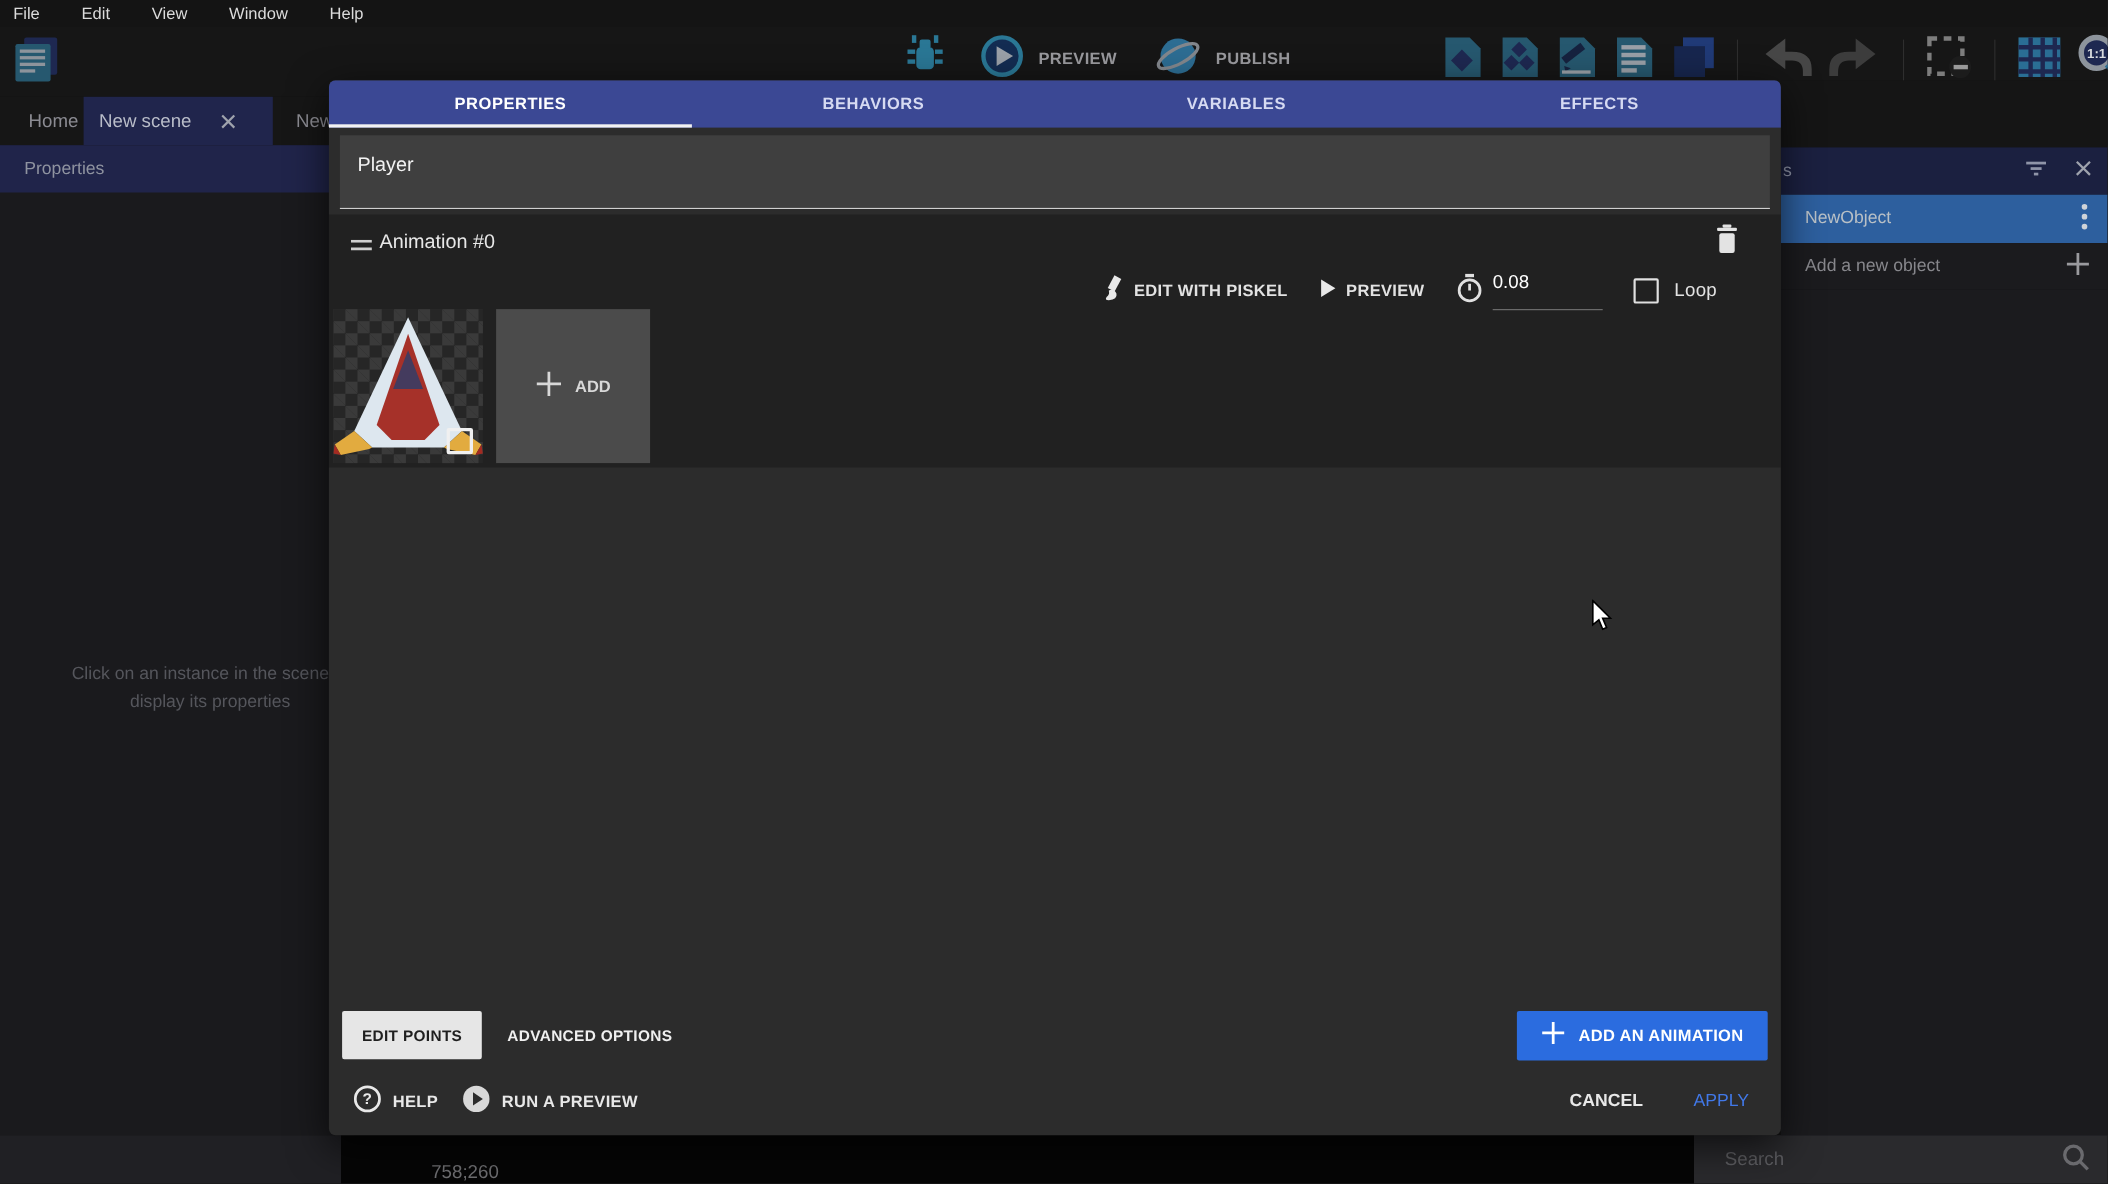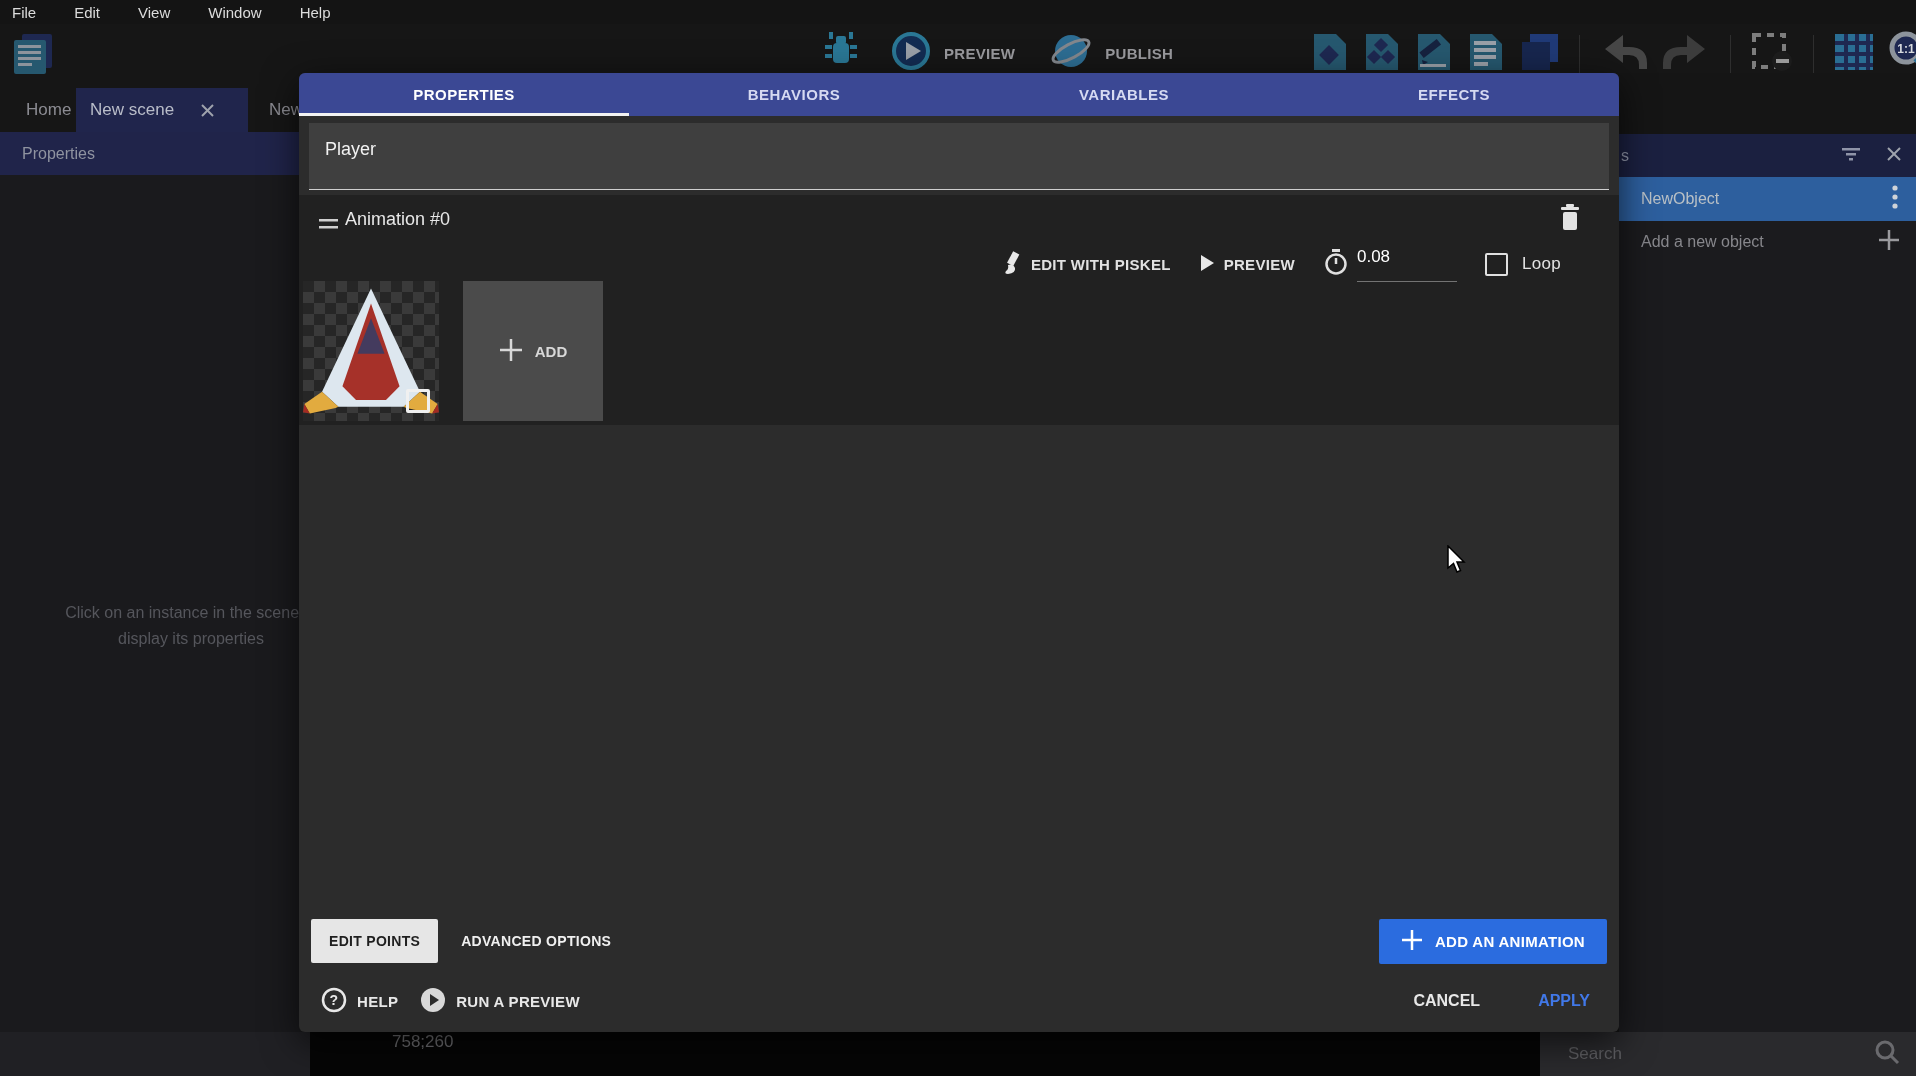--- a/index.html
+++ b/index.html
@@ -52,7 +52,7 @@
   .time-field{display:flex;align-items:center;gap:8px}
   .time-val{color:#ffffff;font-size:17px;border-bottom:1px solid #737373;width:100px;padding-bottom:14px}
   .loop-box{width:19px;height:19px;border:2px solid #e0e0e0;border-radius:2px;background:transparent}
-  .tiles{position:absolute;left:4px;top:86px;display:flex;gap:24px}
+  .tiles{position:absolute;left:4px;top:86px;display:flex;gap:12px}
   .sprite-tile{width:136px;height:140px;position:relative;cursor:pointer;
     background-color:#262626;
     background-image:linear-gradient(45deg,#3a3a3a 25%,transparent 25%,transparent 75%,#3a3a3a 75%),

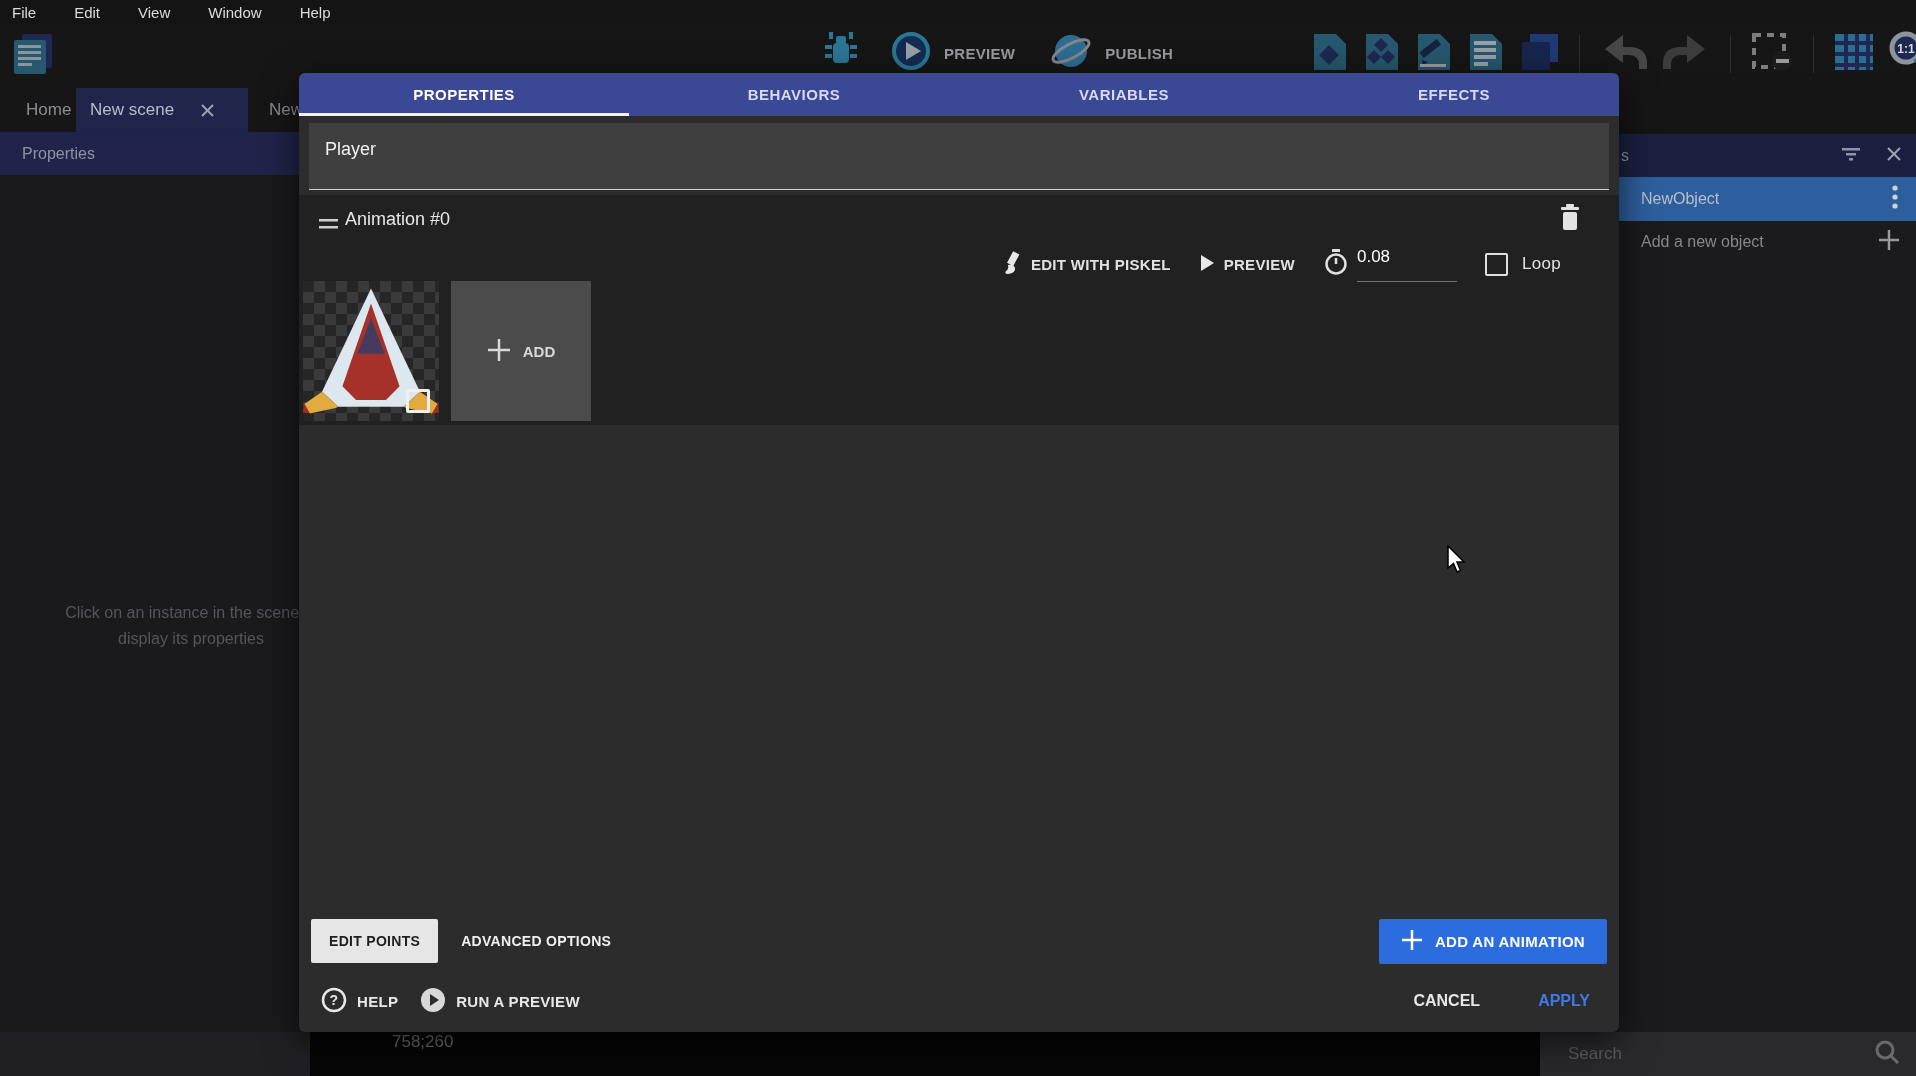--- a/index.html
+++ b/index.html
@@ -67,7 +67,7 @@
   .footer2{position:absolute;left:0;top:908px;width:1320px;height:40px;display:flex;align-items:center;padding:0 29px 0 22px;box-sizing:border-box;gap:22px}
   .f2-btn{display:flex;align-items:center;gap:10px;color:#e8e8e8;font-size:15px;font-weight:bold;letter-spacing:.3px;cursor:pointer}
   .cancel{margin-left:auto;color:#e8e8e8;font-size:16px;font-weight:bold;cursor:pointer}
-  .apply{color:#4178e8;font-size:16px;font-weight:bold;margin-left:36px;cursor:pointer}
+  .apply{color:#4178e8;font-size:16px;font-weight:normal;margin-left:24px;cursor:pointer}
   .divider-v{width:1px;height:38px;background:#2e2e2e;margin:0 7px}
   .tb-group{position:absolute;top:30px;display:flex;align-items:center;gap:12px}
   .tb-label{color:#9a9a9e;font-size:15px;font-weight:bold;letter-spacing:.3px}

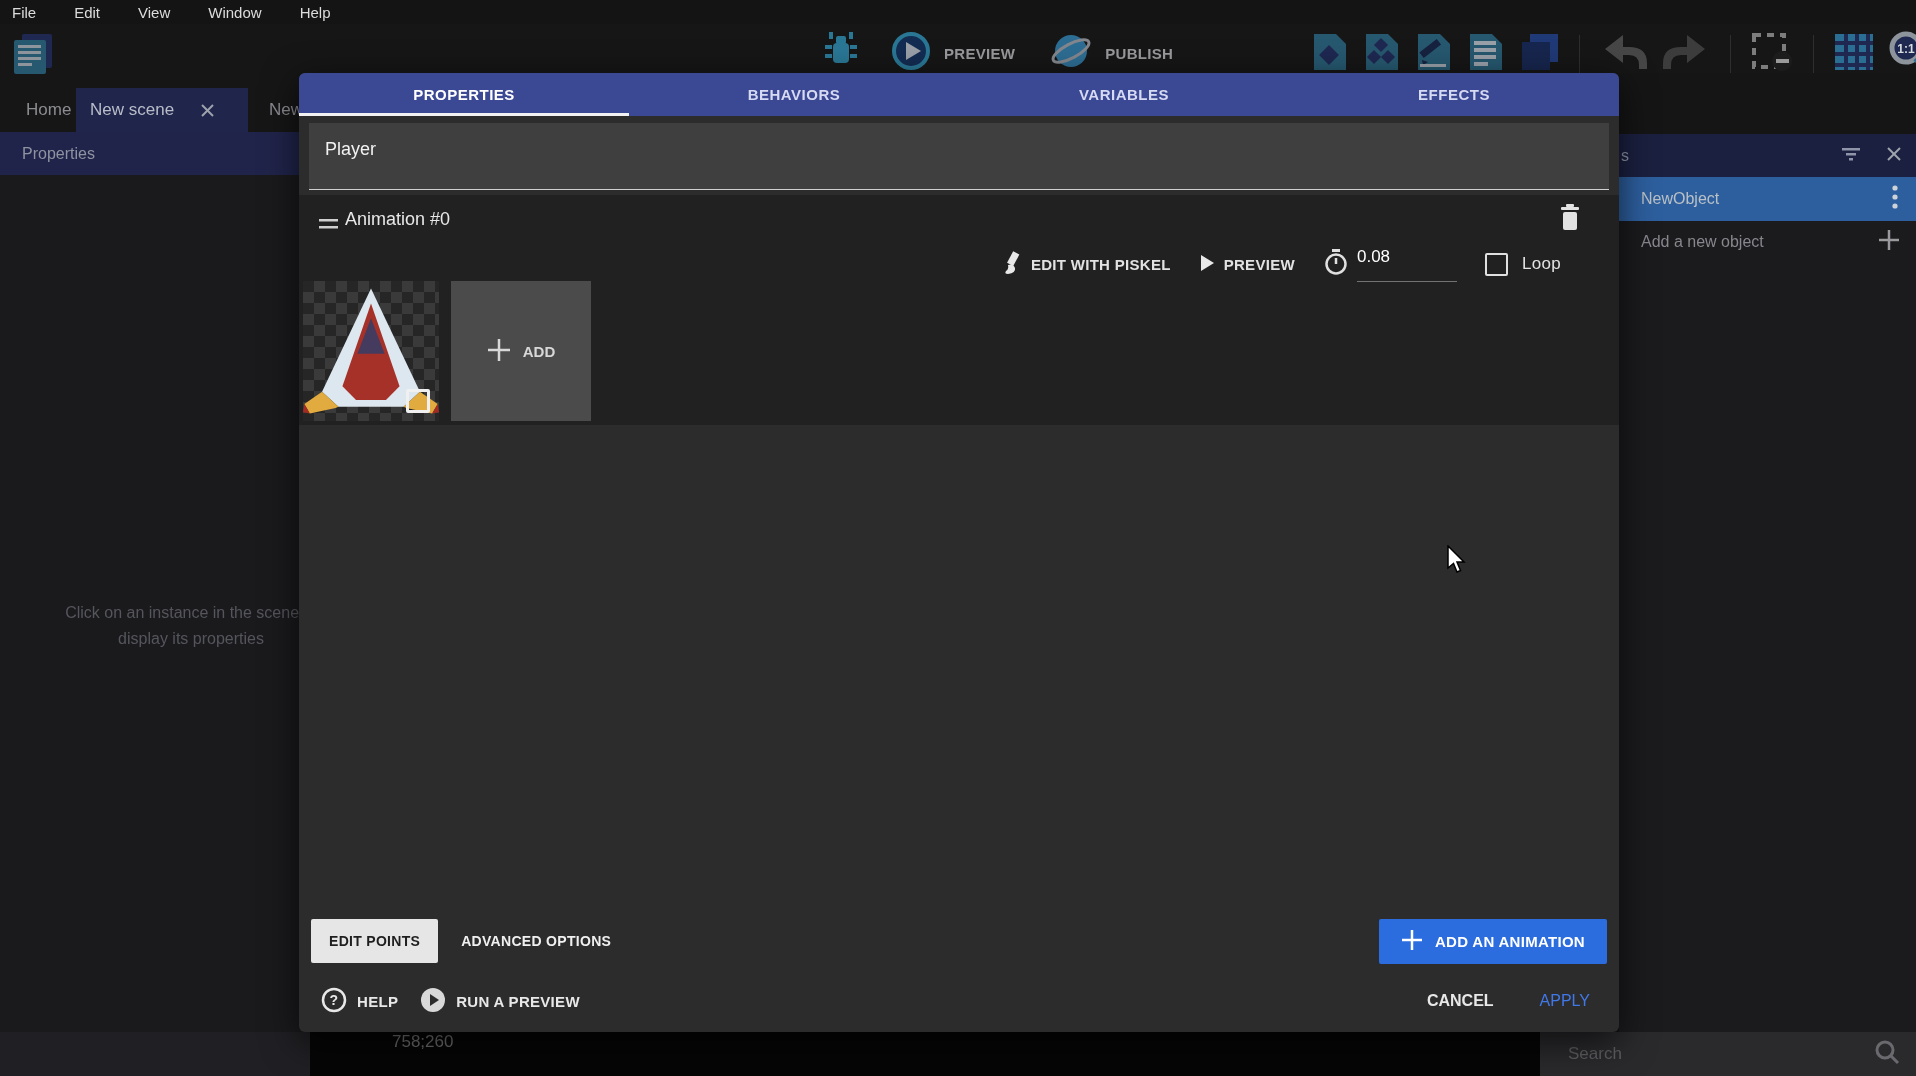--- a/index.html
+++ b/index.html
@@ -27,7 +27,7 @@
   .right-body{left:1619px;top:263px;width:297px;height:769px;background:#1b1b1e}
   
   .status-left{left:0;top:1032px;width:310px;height:44px;background:#202024}
-  .status-black{left:310px;top:1032px;width:1230px;height:44px;background:#060606;display:flex;align-items:flex-start}
+  .status-black{left:310px;top:1032px;width:1230px;height:44px;background:#060606;display:flex;align-items:flex-end}
   .coords{color:#6f6f72;font-size:17px;margin-left:82px}
   .search-bar{left:1540px;top:1032px;width:376px;height:44px;background:#2a2a2d;display:flex;align-items:center}
   .search-input{background:transparent;border:none;outline:none;color:#9a9a9e;font-size:17px;margin-left:26px;flex:1}

